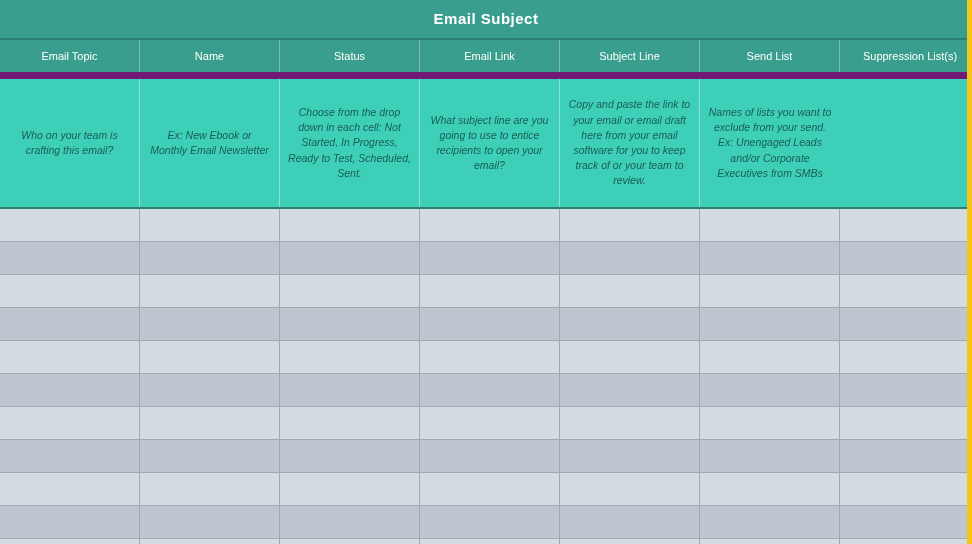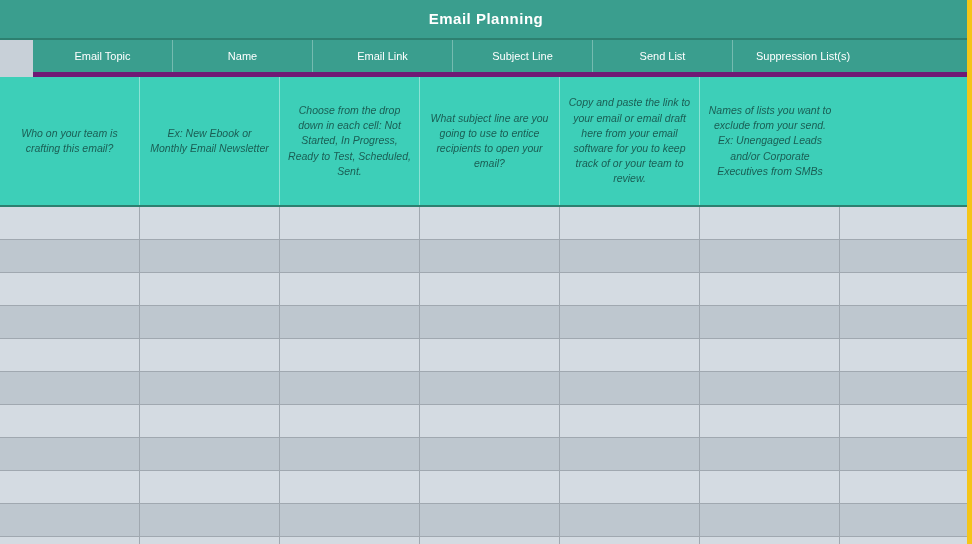--- a/index.html
+++ b/index.html
@@ -115,7 +115,7 @@
   <div class="spreadsheet-container">
 
     <div class="title-row">
-      <span>Email Planning</span>
+      <span>Email Subject</span>
     </div>
 
     <div class="header-row">

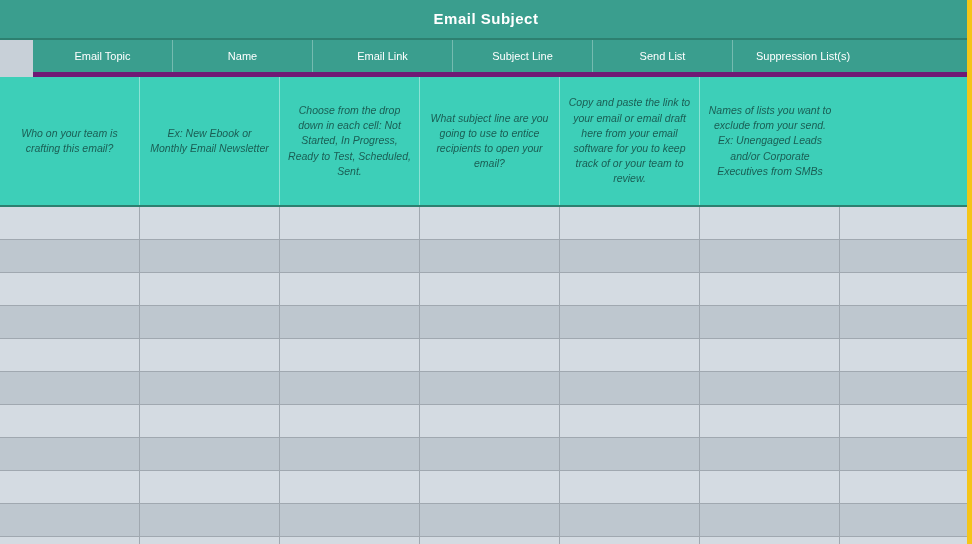--- a/index.html
+++ b/index.html
@@ -32,8 +32,7 @@
       display: grid;
       grid-template-columns: 140px 140px 140px 140px 140px 140px 140px;
       background: #3a9e8e;
-      border-bottom: 5px solid #701a75;
-      margin-left: 33px;
+      border-bottom: 7px solid #701a75;
     }
 
     .header-cell {

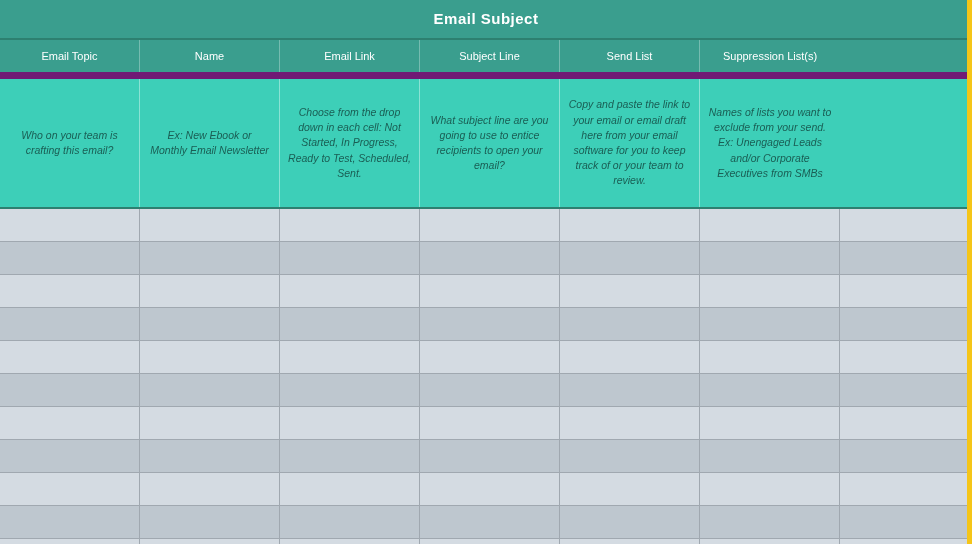--- a/index.html
+++ b/index.html
@@ -125,6 +125,9 @@
         <span>Name</span>
       </div>
       <div class="header-cell">
+        <span>Status</span>
+      </div>
+      <div class="header-cell">
         <span>Email Link</span>
       </div>
       <div class="header-cell">

